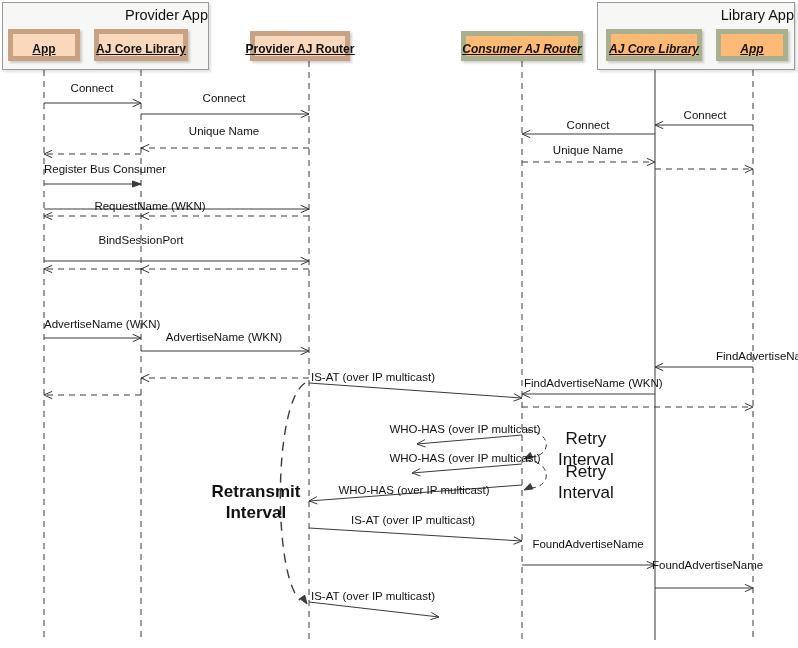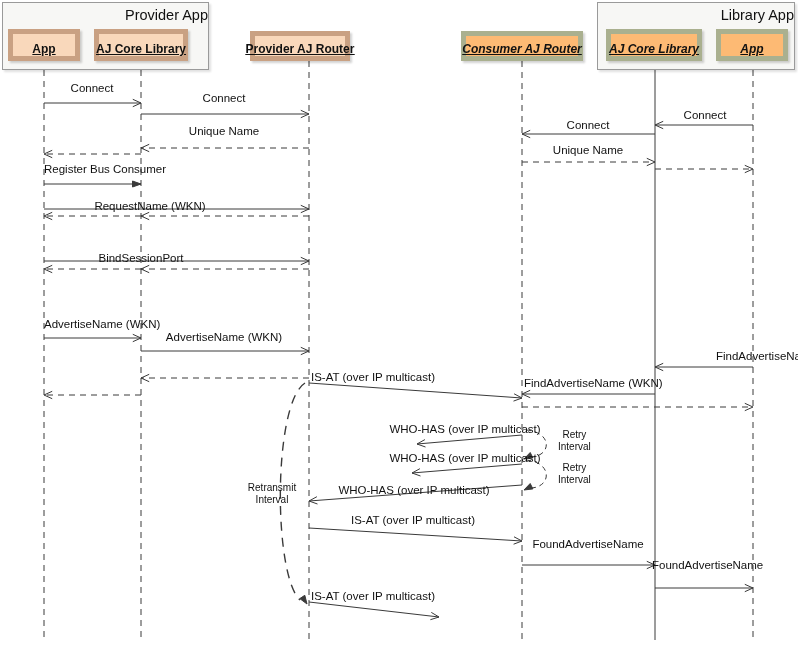--- a/index.html
+++ b/index.html
@@ -130,7 +130,7 @@
       <div class="msg ctr" style="left: 224px; top: 125px;">Unique Name</div>
       <div class="msg" style="left: 44px; top: 163px;">Register Bus Consumer</div>
       <div class="msg ctr" style="left: 141px; top: 200px; margin-left: 9px;">RequestName (WKN)</div>
-      <div class="msg ctr" style="left: 141px; top: 252px;">BindSessionPort</div>
+      <div class="msg ctr" style="left: 141px; top: 234px;">BindSessionPort</div>
       <div class="msg" style="left: 44px; top: 318px;">AdvertiseName (WKN)</div>
       <div class="msg ctr" style="left: 224px; top: 331px;">AdvertiseName (WKN)</div>
       <div class="msg ctr" style="left: 705px; top: 109px;">Connect</div>

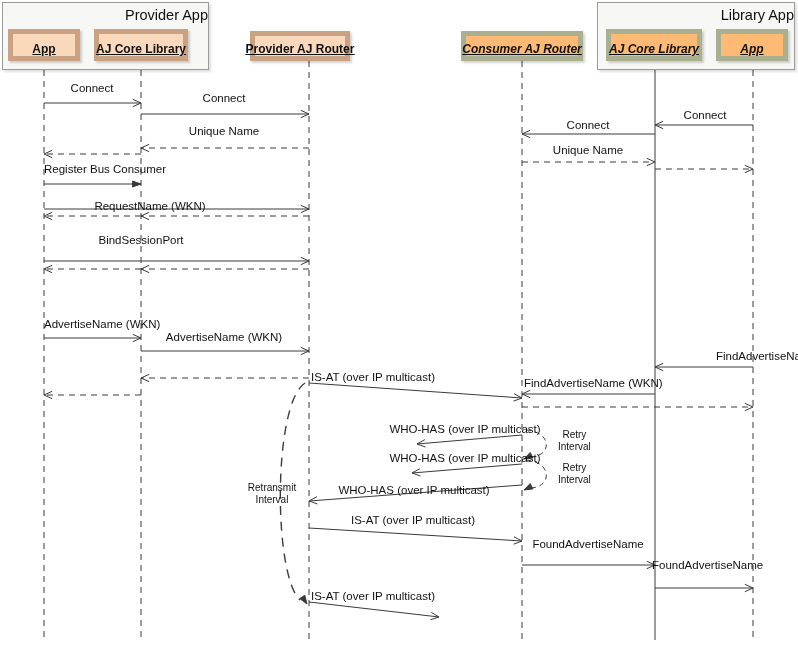--- a/index.html
+++ b/index.html
@@ -20,7 +20,7 @@
 
   .msg{position:absolute;font-size:11.5px;color:#111;white-space:nowrap;line-height:1.05;}
   .msg.ctr{transform:translateX(-50%);}
-  .note{position:absolute;font-size:10px;color:#111;white-space:nowrap;text-align:center;line-height:1.22;}
+  .note{position:absolute;font-size:17px;color:#111;white-space:nowrap;text-align:center;line-height:1.22;}
 </style>
 </head>
 <body>

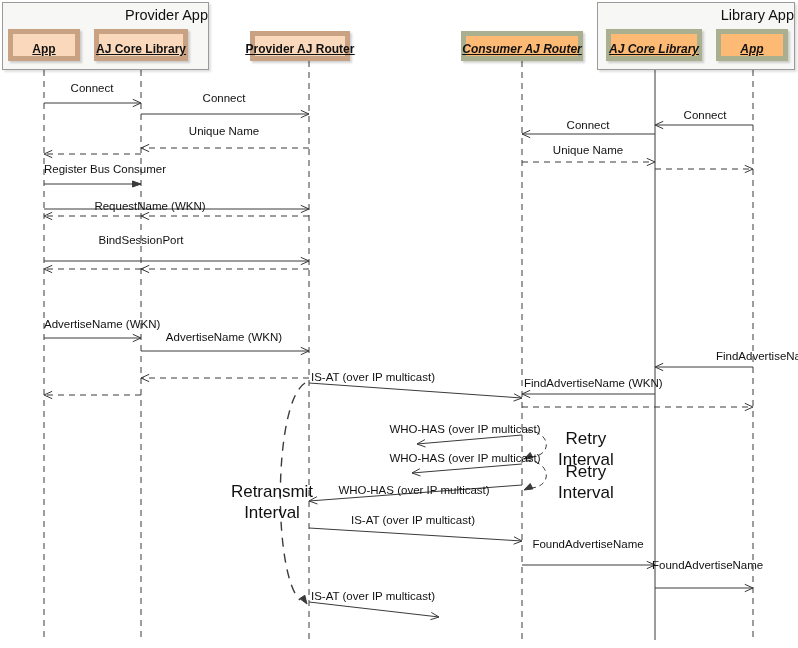--- a/index.html
+++ b/index.html
@@ -154,7 +154,7 @@
         <div>Retry</div>
         <div>Interval</div>
       </div>
-      <div class="note" style="left: 272px; top: 482px; transform: translateX(-50%);">
+      <div class="note" style="left: 256px; top: 482px; transform: translateX(-50%); font-weight: bold;">
         <div>Retransmit</div>
         <div>Interval</div>
       </div>

